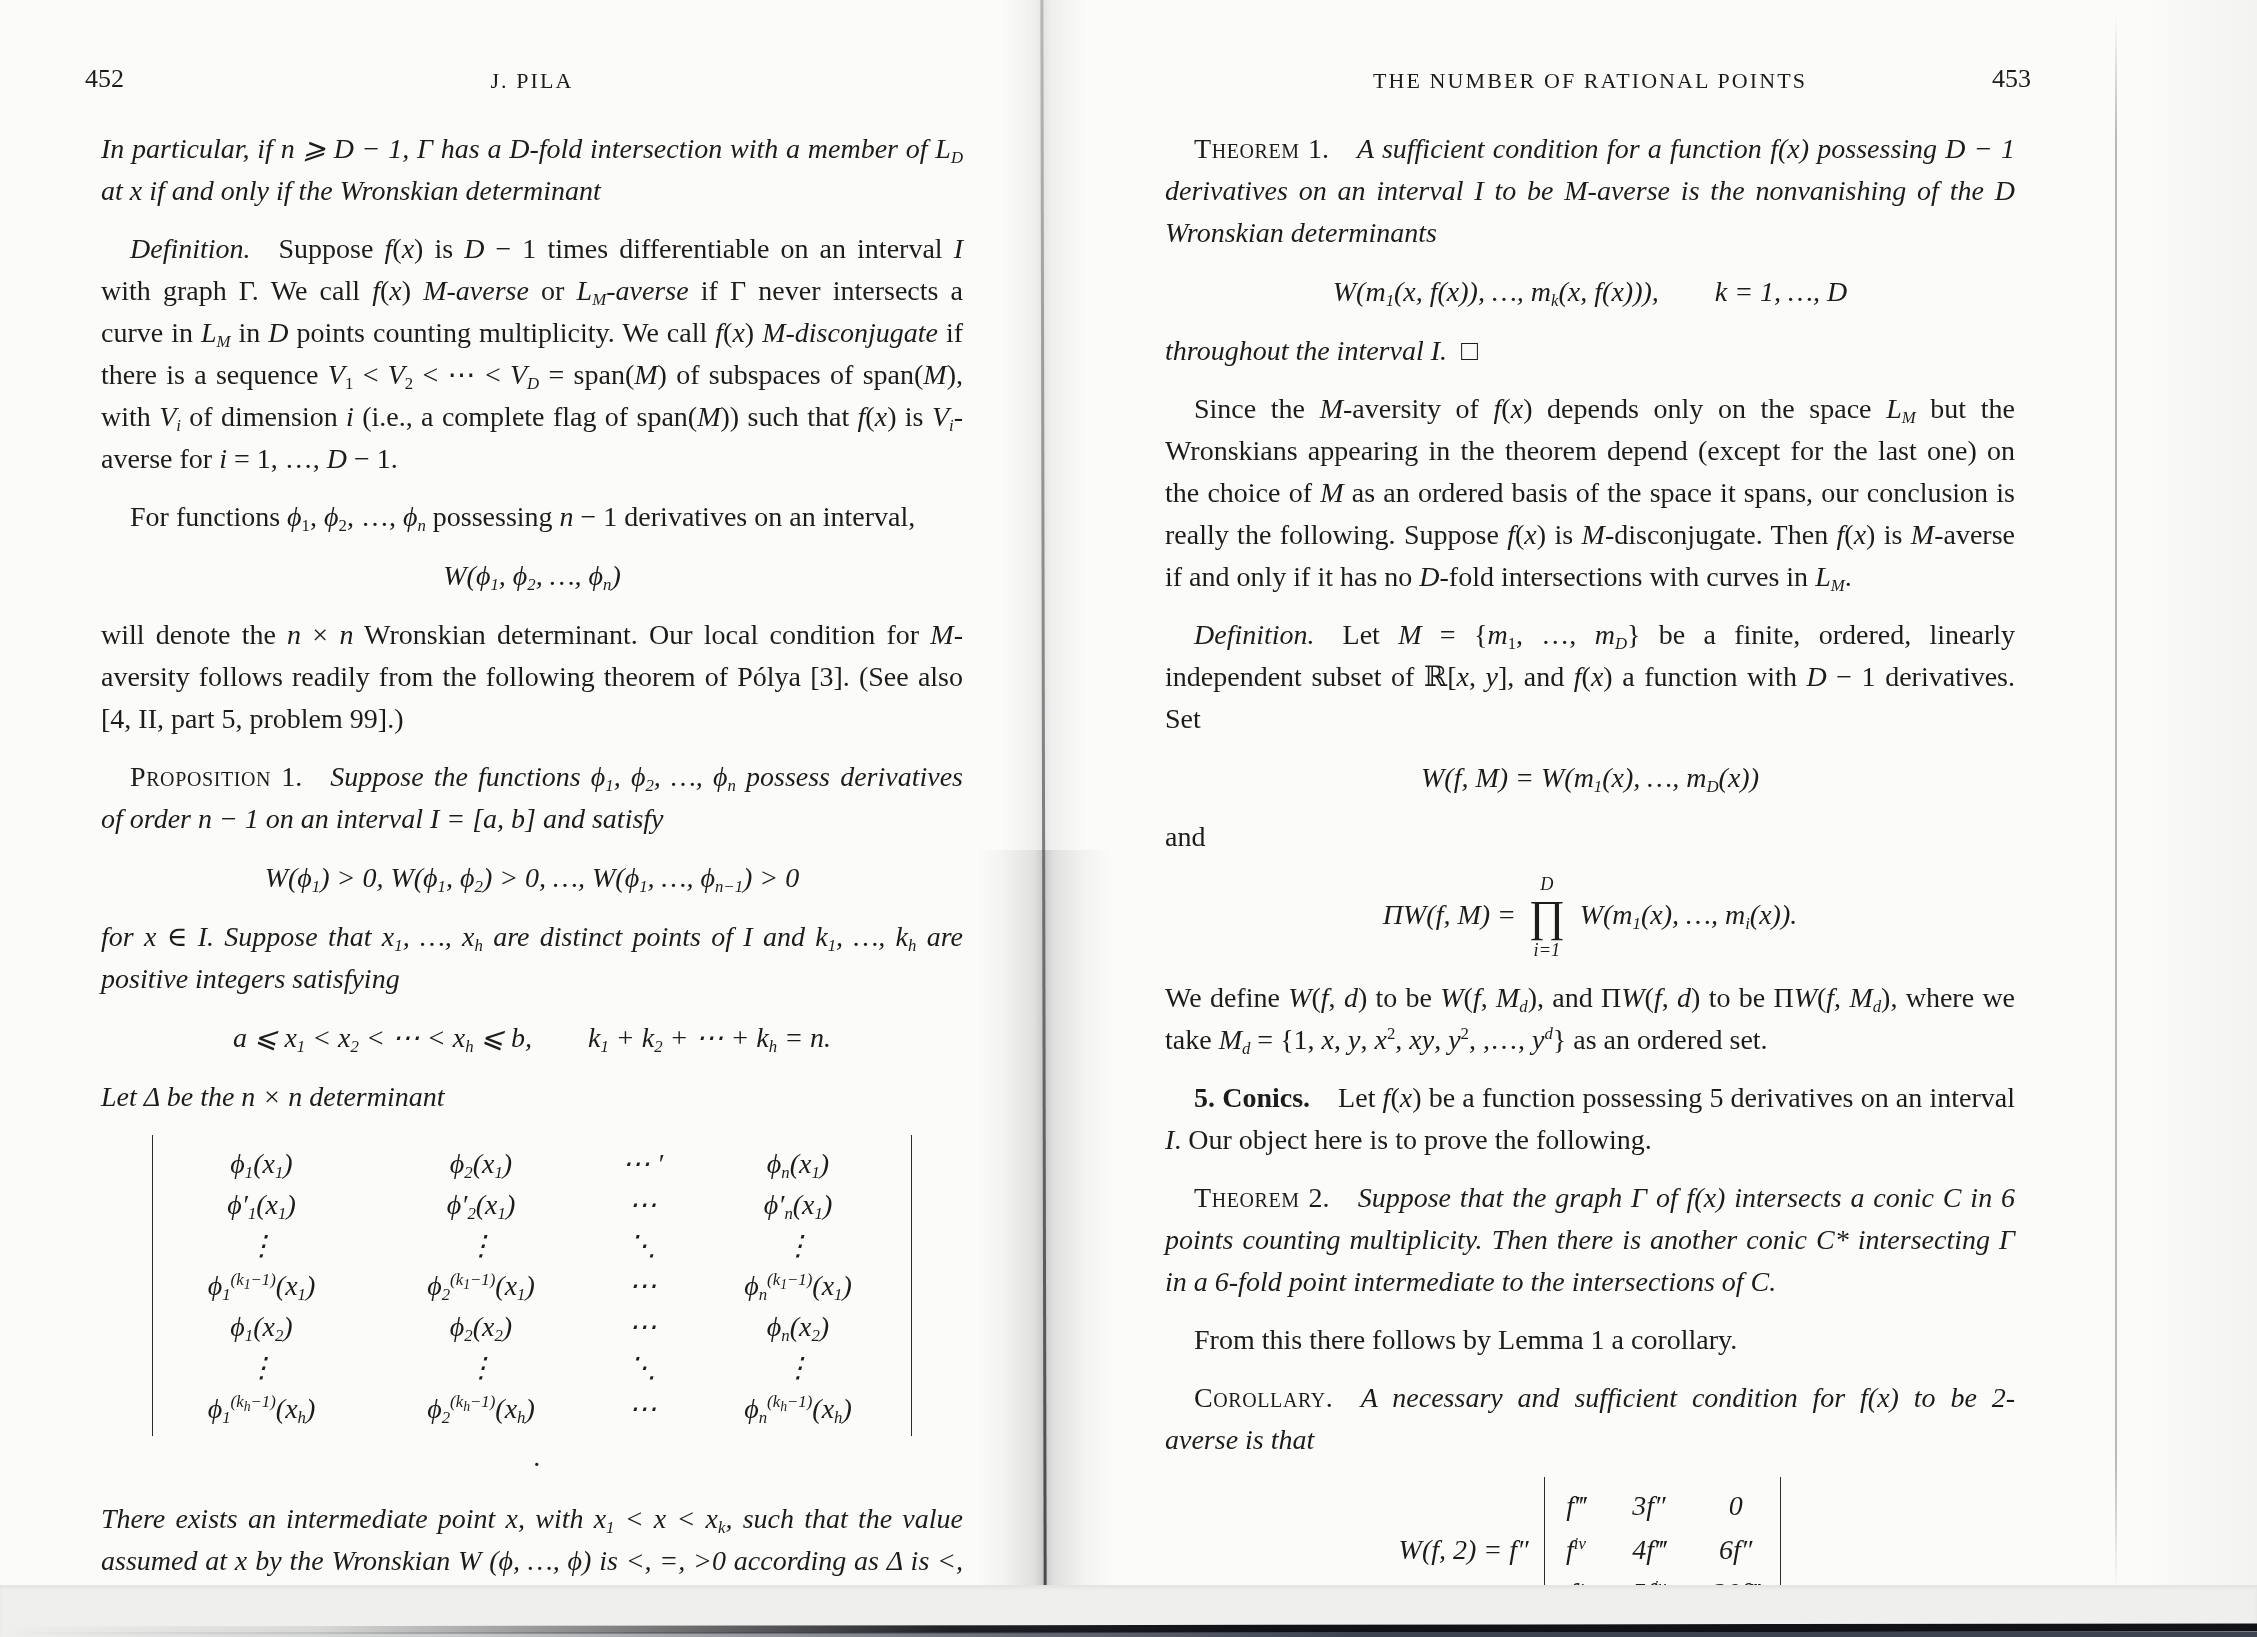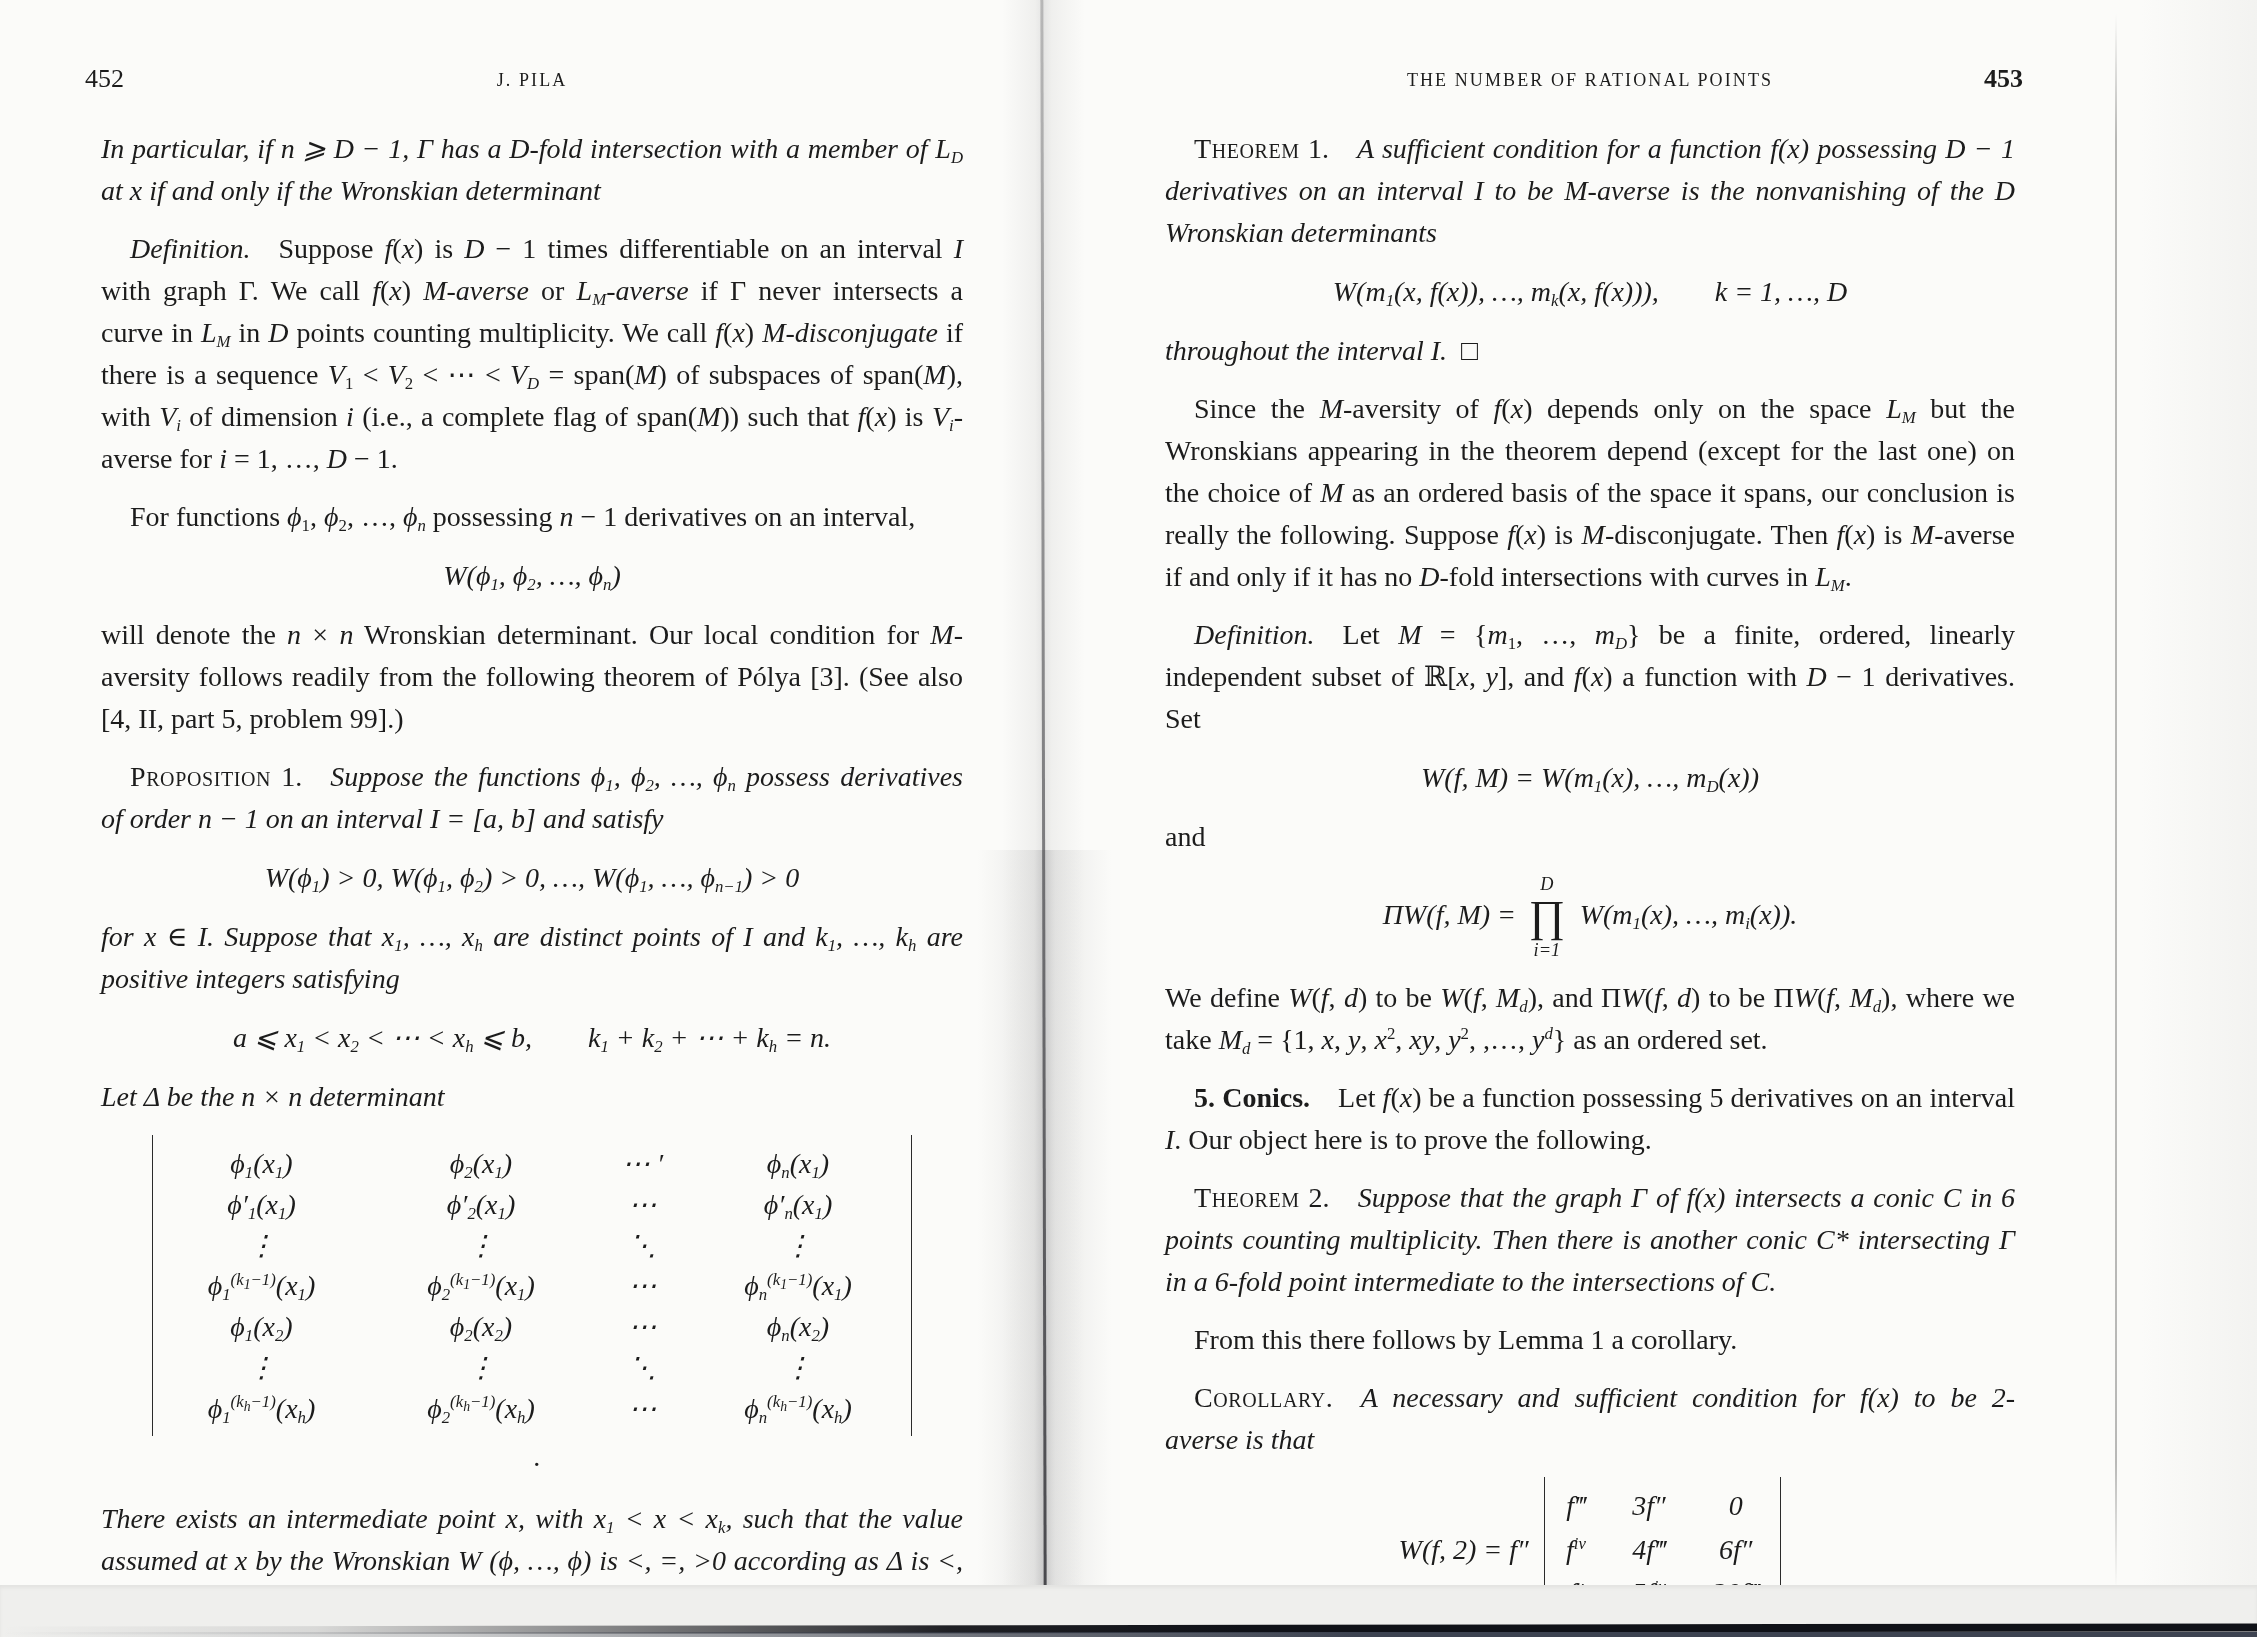--- a/index.html
+++ b/index.html
@@ -30,7 +30,7 @@
   .pagenum-right{position:absolute;right:8px;top:0;font-weight:bold;}
   .runhead{
     position:absolute;left:0;right:0;top:1.9px;text-align:center;
-    font-size:18px;letter-spacing:2.1px;
+    font-size:22px;letter-spacing:2.1px;
   }
   .para{margin:16px;}
   .ind{text-indent:29px;}

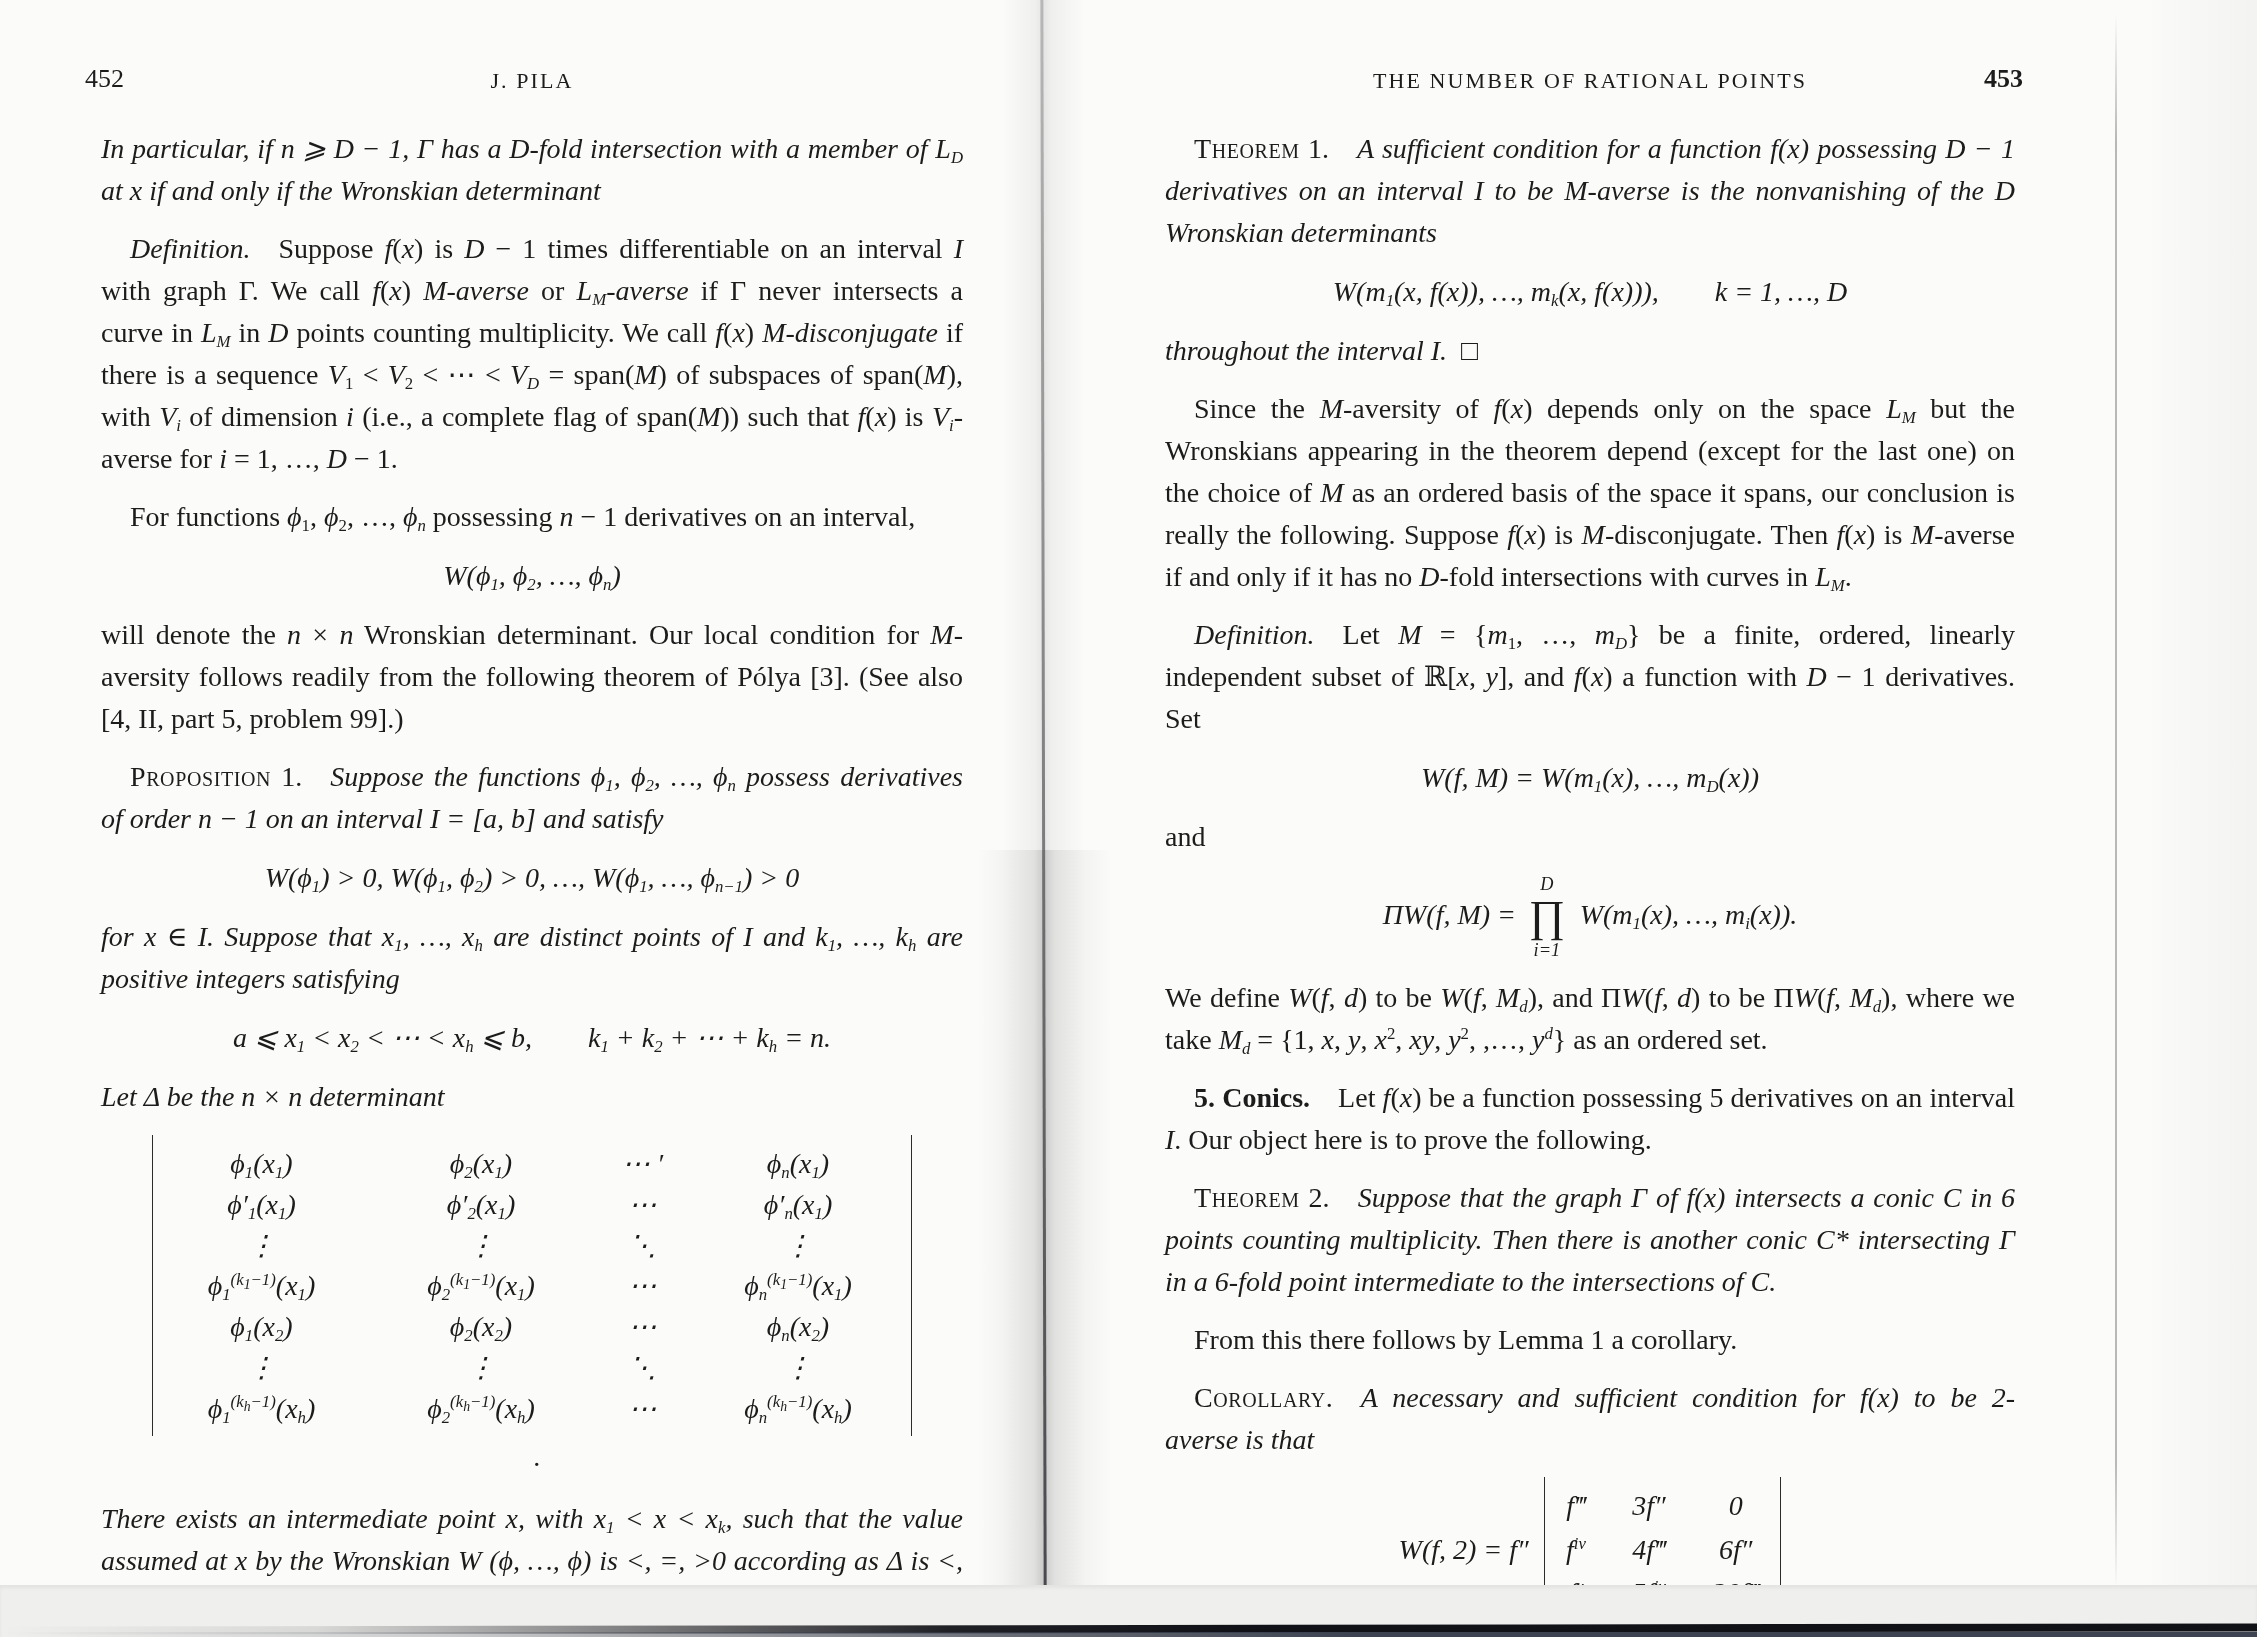--- a/index.html
+++ b/index.html
@@ -27,7 +27,7 @@
     font-size:26px;line-height:33px;
   }
   .pagenum-left{position:absolute;left:0;top:0;}
-  .pagenum-right{position:absolute;right:8px;top:0;font-weight:bold;}
+  .pagenum-right{position:absolute;right:0;top:0;}
   .runhead{
     position:absolute;left:0;right:0;top:1.9px;text-align:center;
     font-size:22px;letter-spacing:2.1px;

